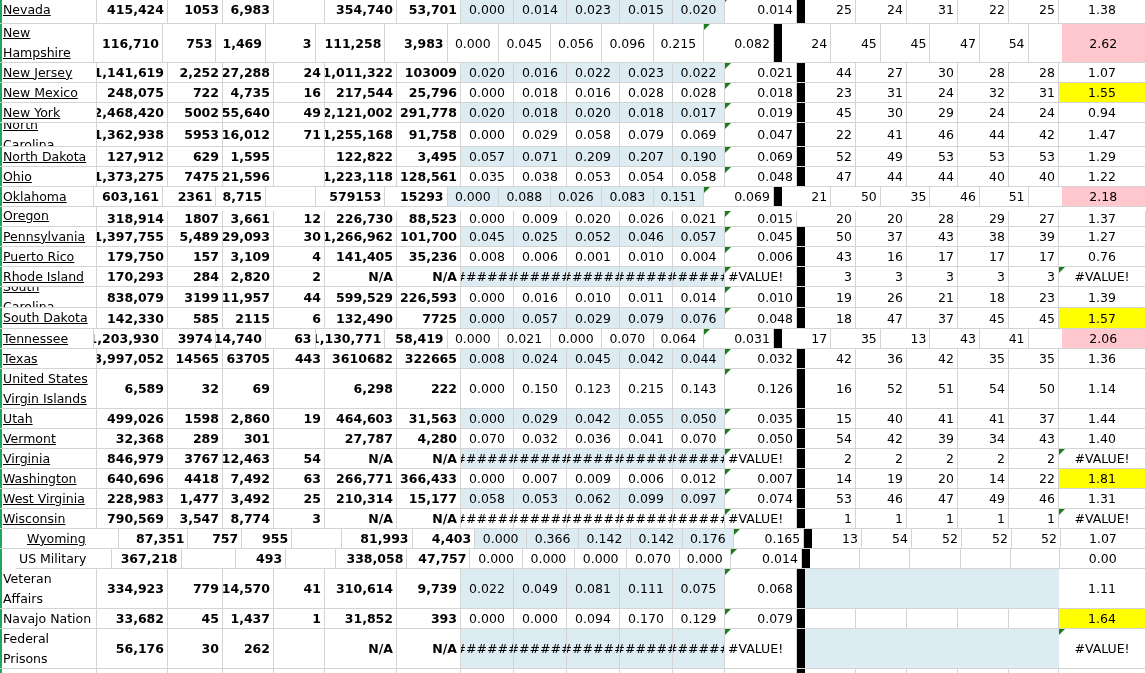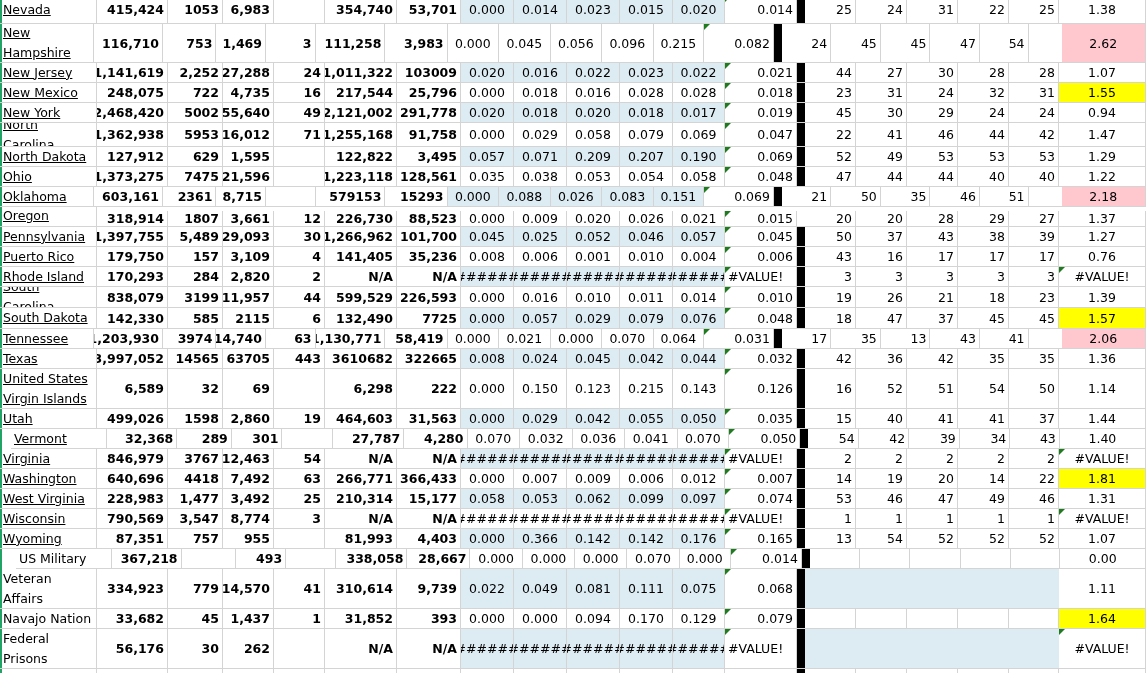--- a/index.html
+++ b/index.html
@@ -493,7 +493,7 @@
       <div class="cell c17">37</div>
       <div class="cell c18">1.44</div>
     </div>
-    <div class="row" style="height: 20px; margin-left: 11px;">
+    <div class="row" style="height: 20px;">
       <div class="cell c0">
         <span class="lbl">Vermont</span>
       </div>

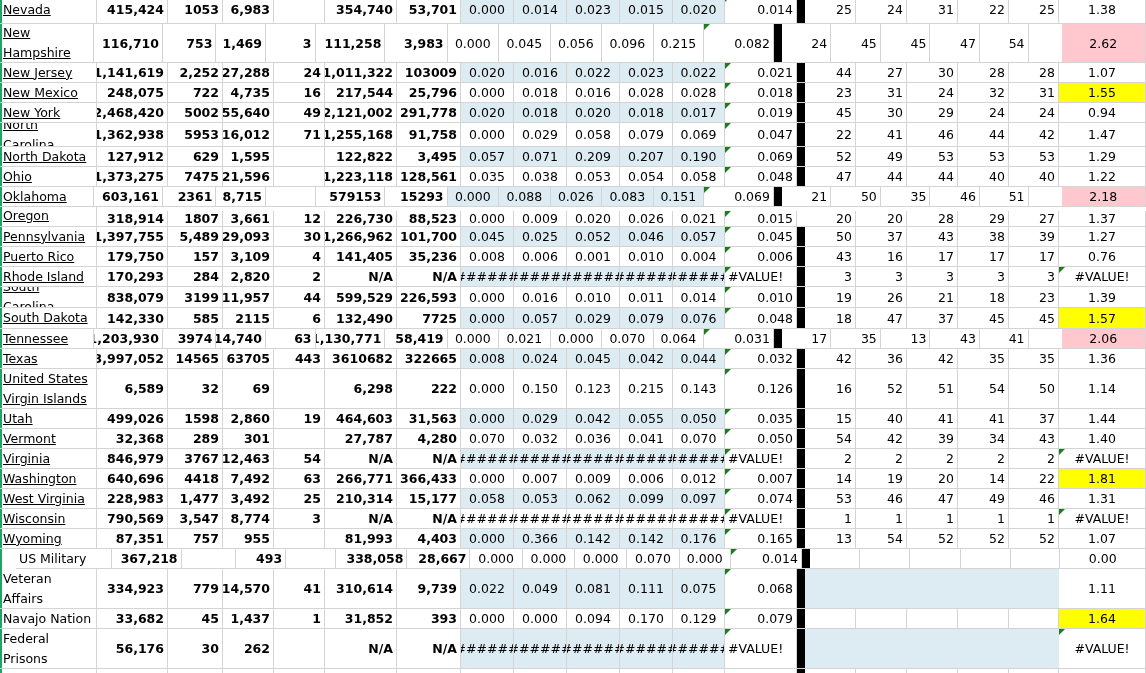--- a/index.html
+++ b/index.html
@@ -613,7 +613,7 @@
       <div class="cell c17">1</div>
       <div class="cell c18 tri">#VALUE!</div>
     </div>
-    <div class="row band" style="height: 20px;">
+    <div class="row band" style="height: 20px; padding-left: 24px;">
       <div class="cell c0">
         <span class="lbl">Wyoming</span>
       </div>

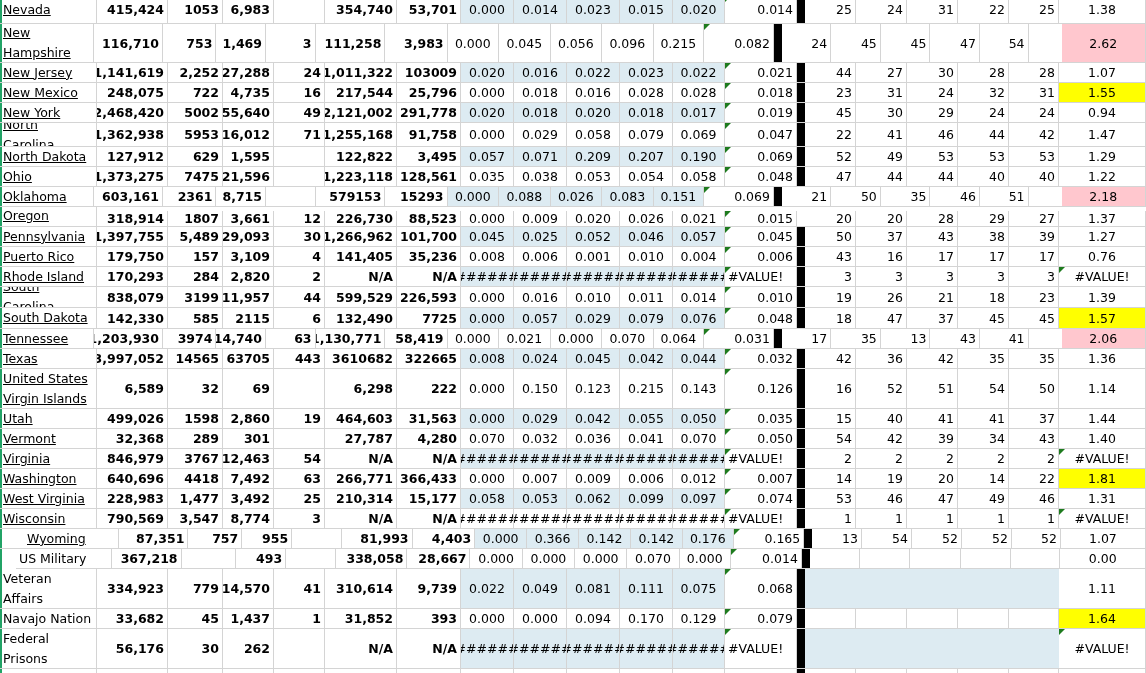--- a/index.html
+++ b/index.html
@@ -646,7 +646,7 @@
       <div class="cell c3 bold">493</div>
       <div class="cell c4 bold"></div>
       <div class="cell c5 bold">338,058</div>
-      <div class="cell c6 bold">28,667</div>
+      <div class="cell c6 bold">47,757</div>
       <div class="cell c7">0.000</div>
       <div class="cell c8">0.000</div>
       <div class="cell c9">0.000</div>

